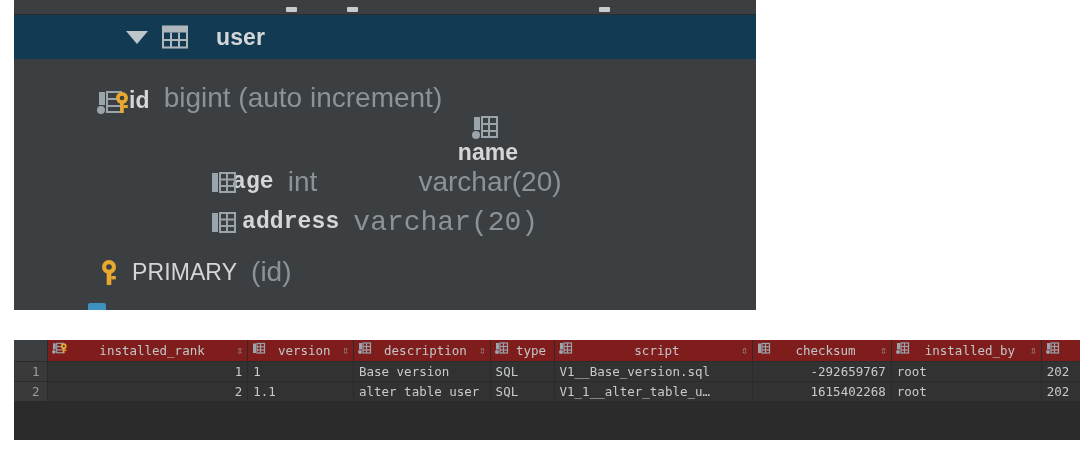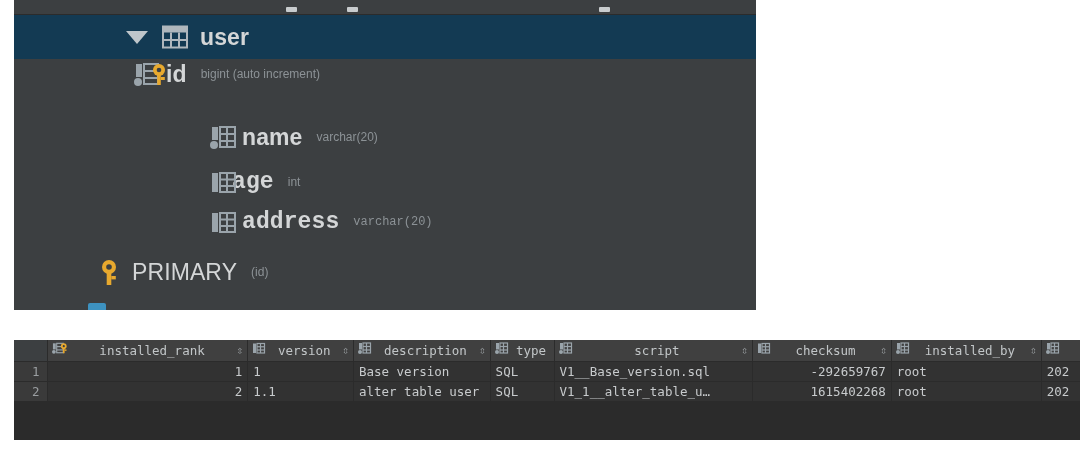--- a/index.html
+++ b/index.html
@@ -160,7 +160,7 @@
           <line x1="1" y1="15" x2="25" y2="15" stroke="#AFB7BD" stroke-width="2"></line>
         </svg>
       </span>
-      <span class="name" style="margin-left:12px;">user</span>
+      <span class="name" style="margin-left:28px;">user</span>
     </div>
 
     <div class="tree-row col-row" style="top:52px;padding-left:120px;">

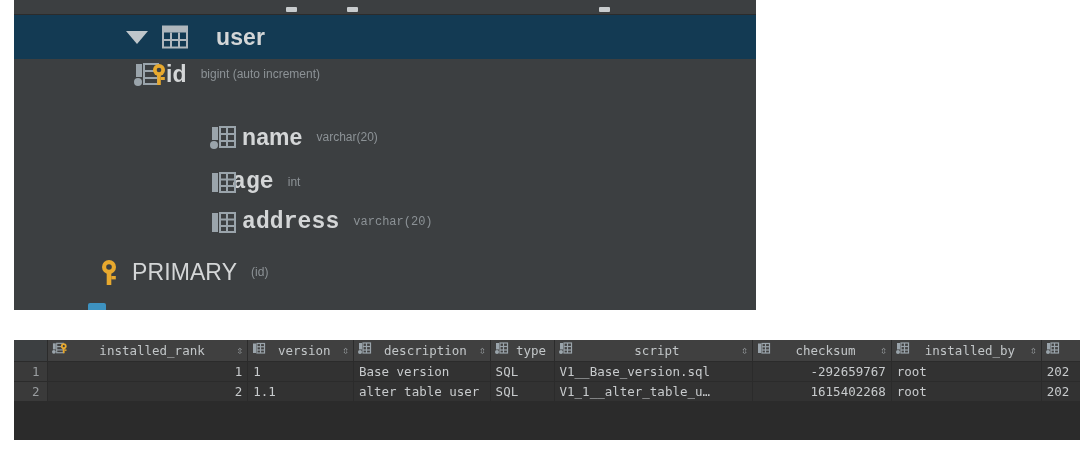--- a/index.html
+++ b/index.html
@@ -163,7 +163,7 @@
       <span class="name" style="margin-left:28px;">user</span>
     </div>
 
-    <div class="tree-row col-row" style="top:52px;padding-left:120px;">
+    <div class="tree-row col-row" style="top:70px;padding-left:83px;align-items:flex-end;">
       <span class="icon icon-col">
         <svg width="34" height="26" viewBox="0 0 34 26">
           <circle cx="4" cy="20" r="4" fill="#9AA4AB"></circle>

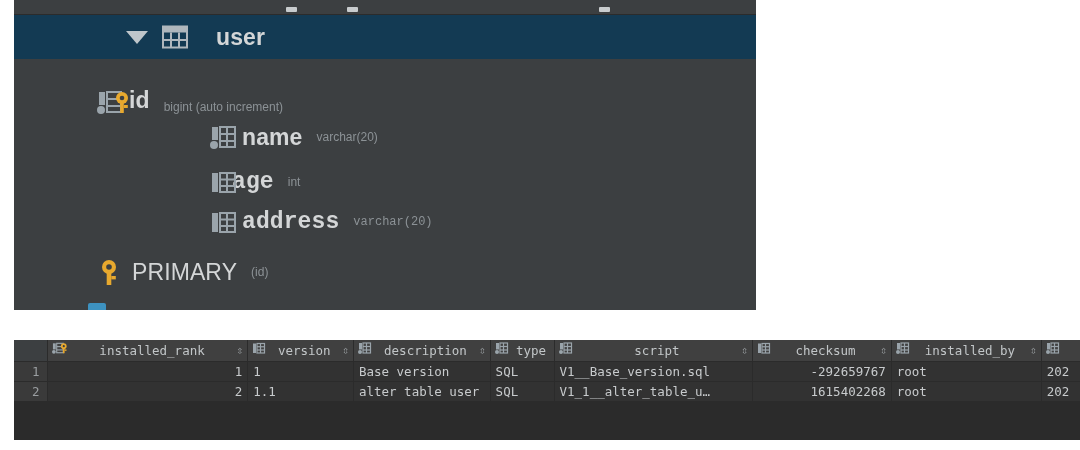--- a/index.html
+++ b/index.html
@@ -65,7 +65,7 @@
   .name.plain{font-weight:400;}
   .type{
     color:#8C9296;
-    font-size:12px;
+    font-size:28px;
     font-weight:400;
     margin-left:14px;
     white-space:nowrap;

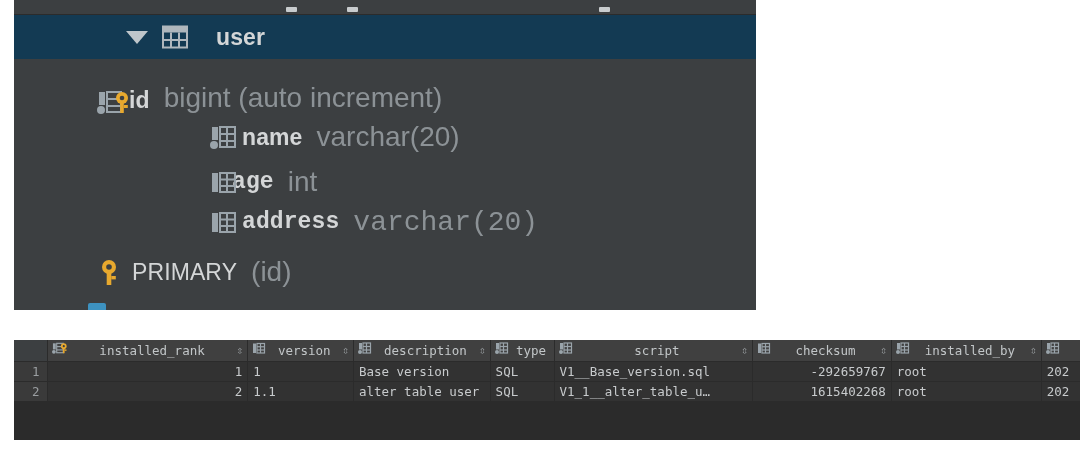--- a/index.html
+++ b/index.html
@@ -181,7 +181,7 @@
       <span class="type">bigint (auto increment)</span>
     </div>
 
-    <div class="tree-row col-row" style="top:115px;padding-left:196px;">
+    <div class="tree-row col-row" style="top:115px;padding-left:196px;flex-direction:column;">
       <span class="icon icon-col">
         <svg width="28" height="26" viewBox="0 0 28 26">
           <circle cx="4" cy="20" r="4" fill="#9AA4AB"></circle>

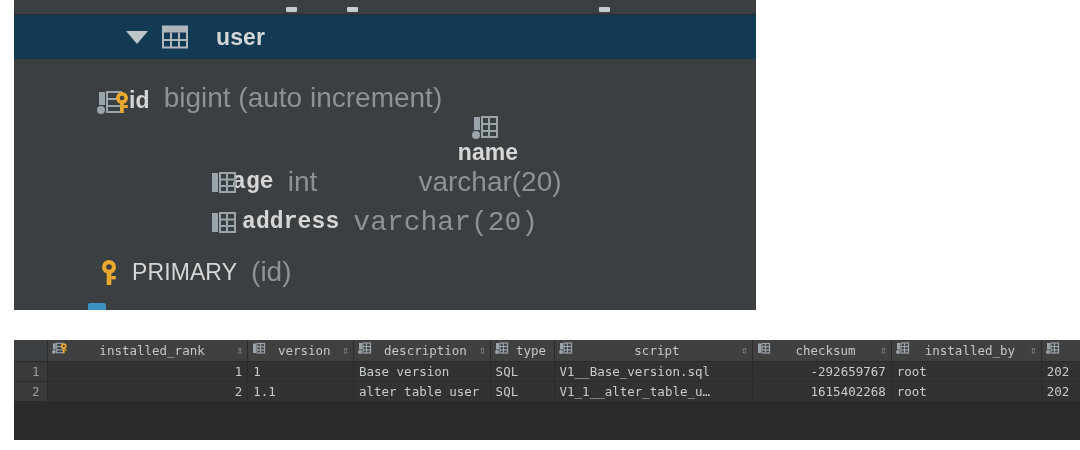--- a/index.html
+++ b/index.html
@@ -96,7 +96,7 @@
     overflow:hidden;
   }
   .grid-table thead th{
-    background:#404040;
+    background:#7f1d1d;
     color:#C2C6C8;
     border-right:1px solid #2B2B2B;
     border-bottom:1px solid #2B2B2B;

